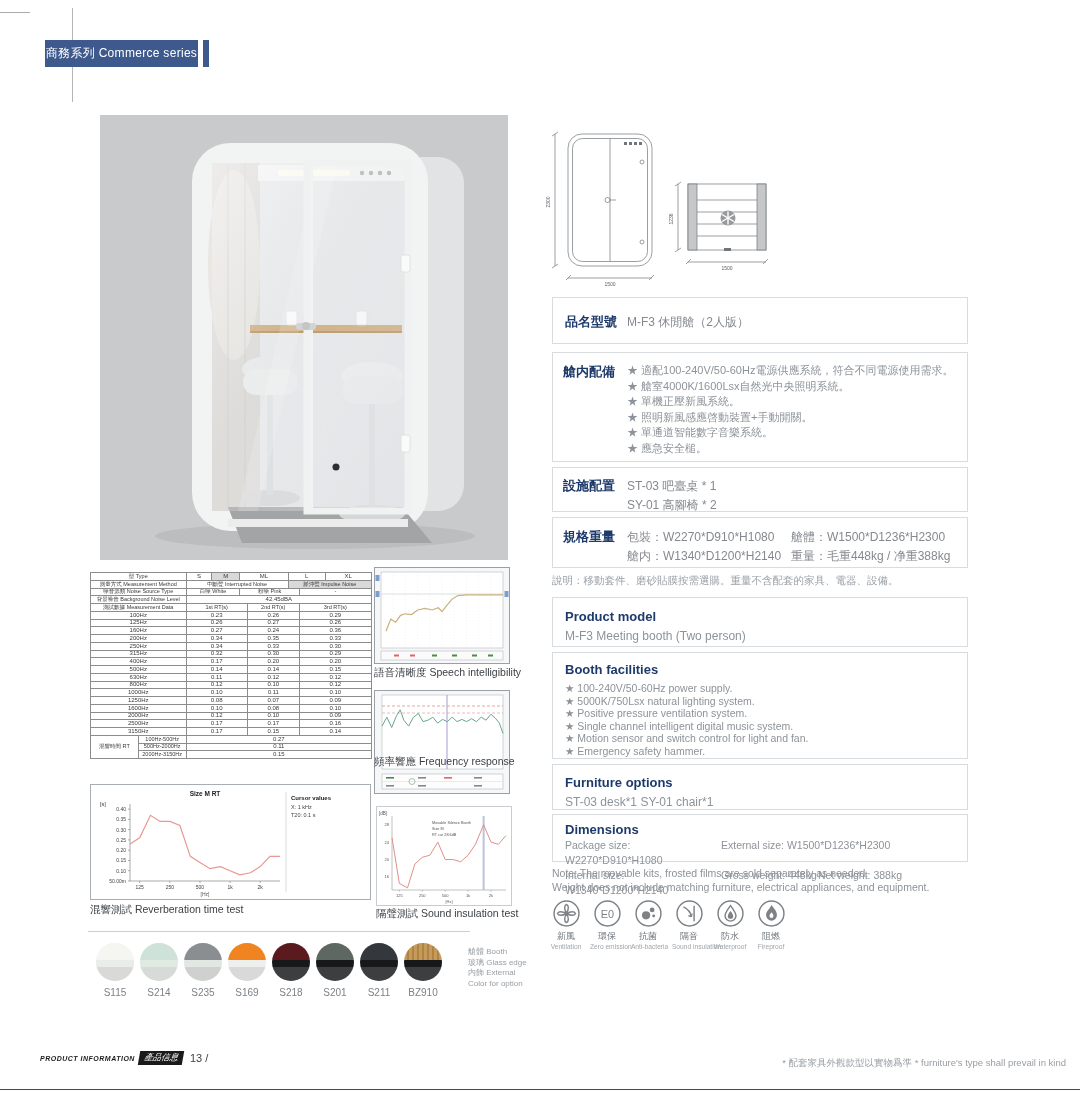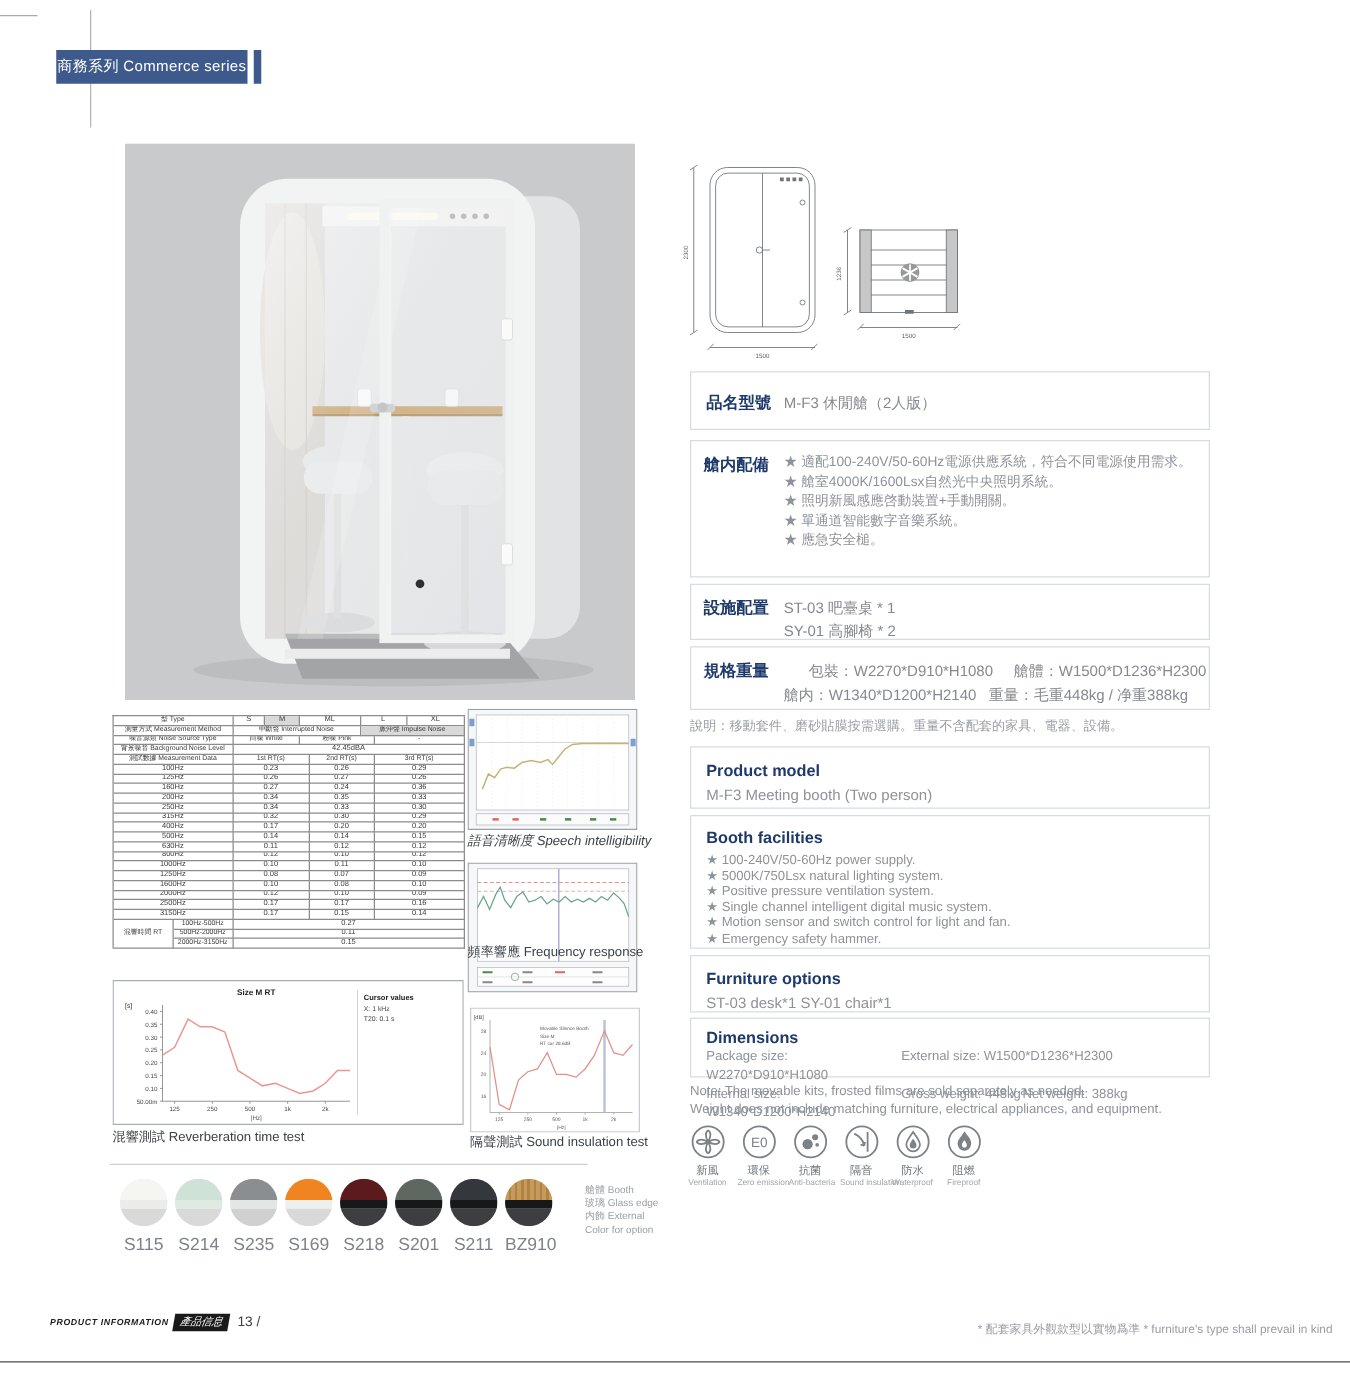--- a/index.html
+++ b/index.html
@@ -202,6 +202,7 @@
       <div>
           <div class="li-zh">★ 適配100-240V/50-60Hz電源供應系統，符合不同電源使用需求。</div>
           <div class="li-zh">★ 艙室4000K/1600Lsx自然光中央照明系統。</div>
+          <div class="li-zh">★ 單機正壓新風系統。</div>
           <div class="li-zh">★ 照明新風感應啓動裝置+手動開關。</div>
           <div class="li-zh">★ 單通道智能數字音樂系統。</div>
           <div class="li-zh">★ 應急安全槌。</div>

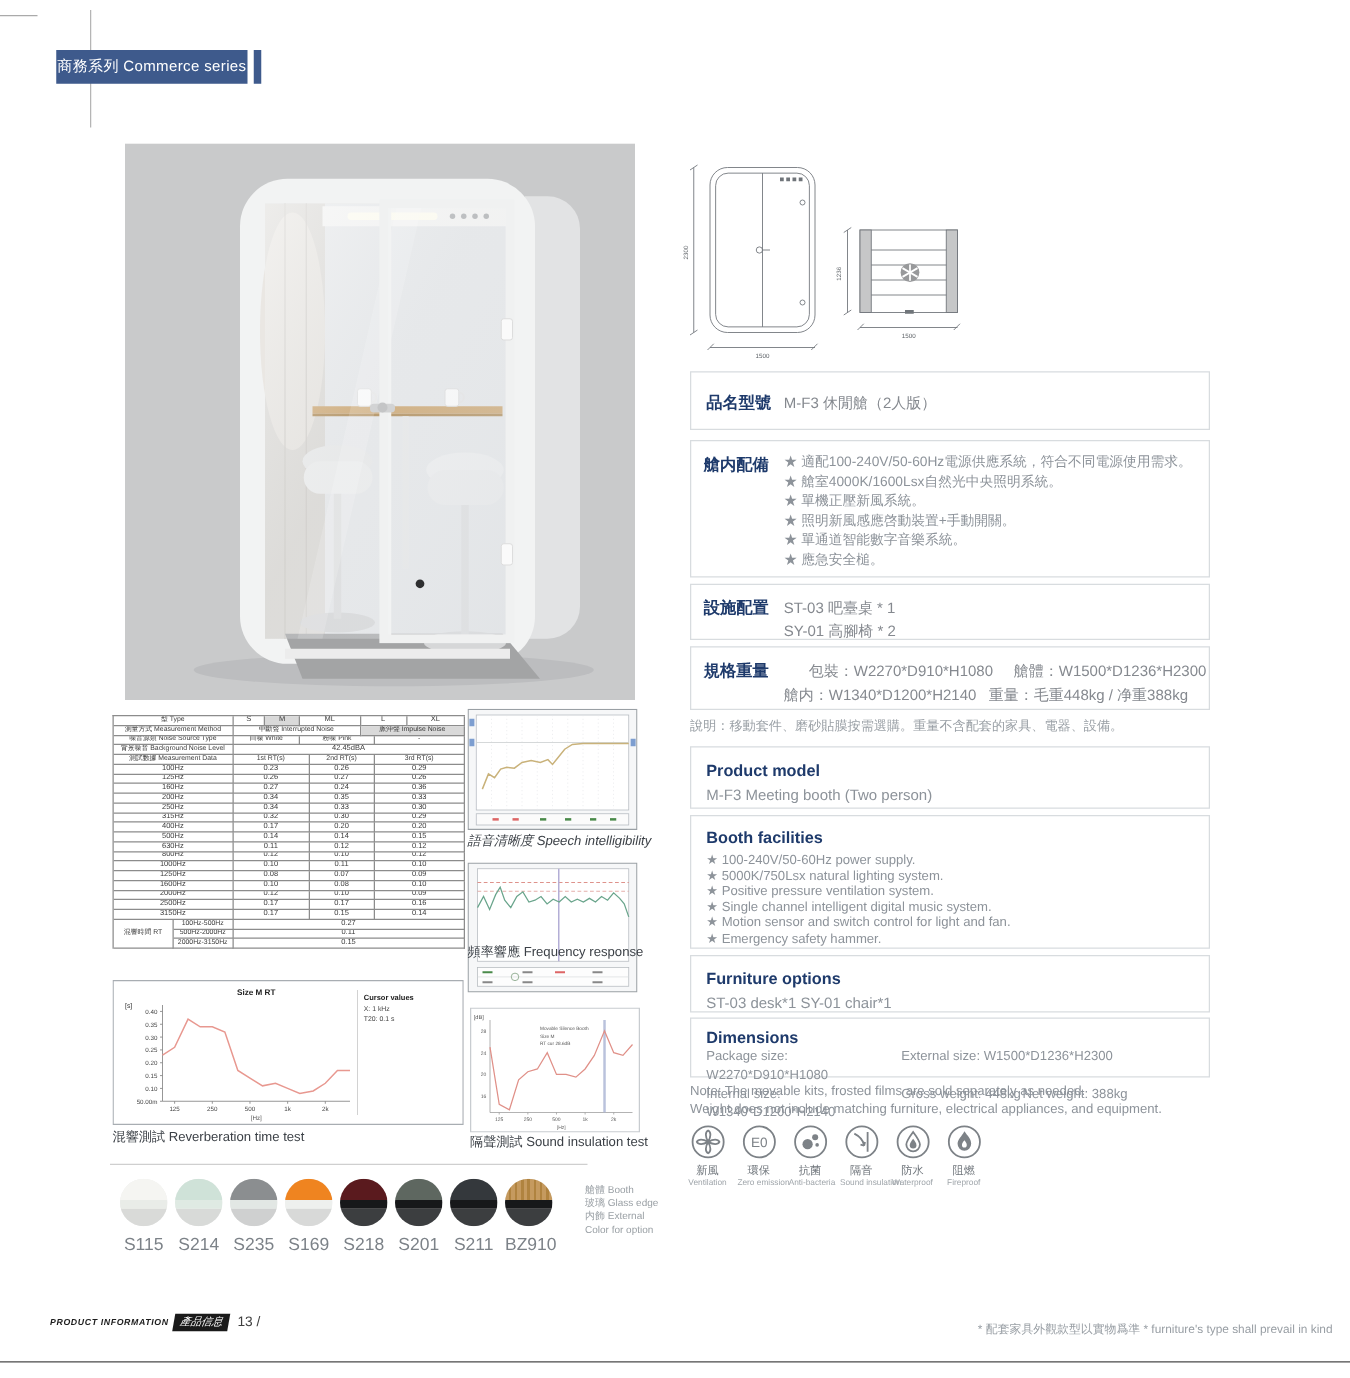--- a/index.html
+++ b/index.html
@@ -225,7 +225,7 @@
       <div class="zlabel">規格重量</div>
       <div>
         <div class="zval" style="display:flex;">
-          <span style="width:164px;margin-left:20px;">包裝：W2270*D910*H1080</span>
+          <span style="width:164px;">包裝：W2270*D910*H1080</span>
           <span>艙體：W1500*D1236*H2300</span>
         </div>
         <div class="zval" style="display:flex;">

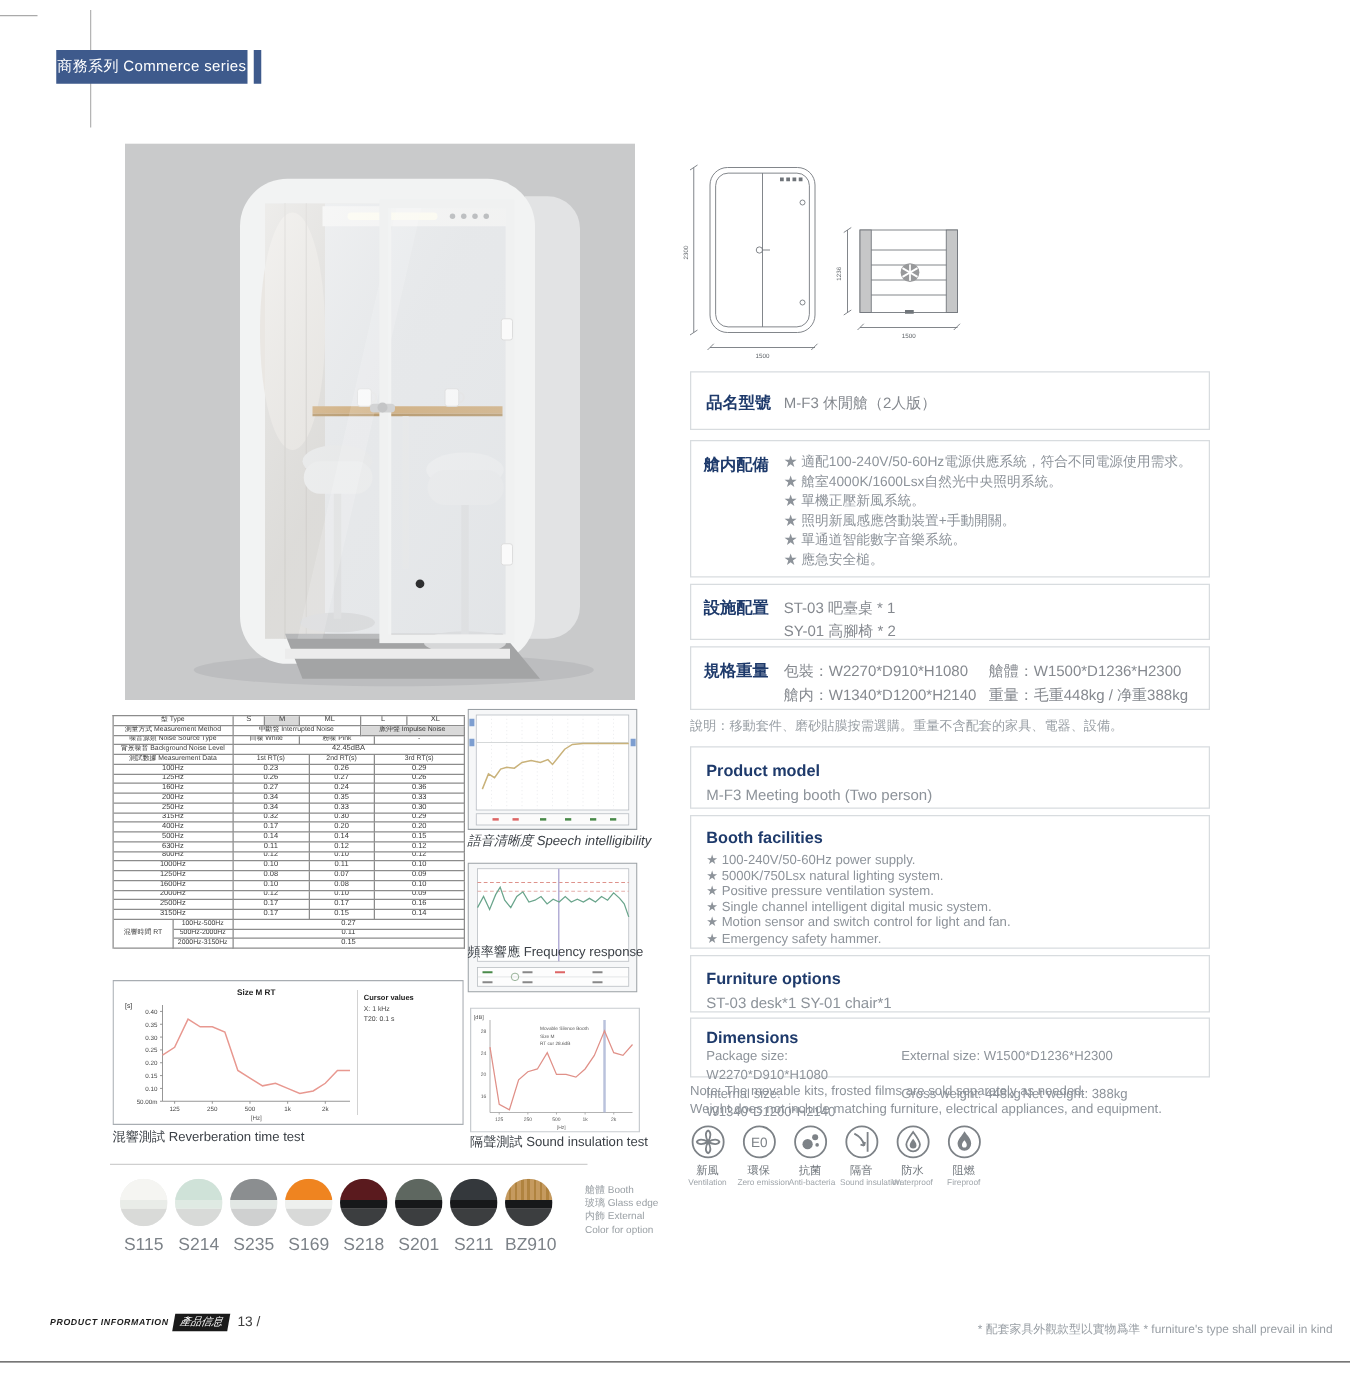--- a/index.html
+++ b/index.html
@@ -525,7 +525,7 @@
         <rect x="114" y="87.5" width="5" height="2" fill="#4a8a4a"></rect>
       </svg>
   </div>
-  <div class="abs cap" style="left:374px;top:666px;font-style:italic;">語音清晰度 Speech intelligibility</div>
+  <div class="abs cap" style="left:374px;top:666px;">語音清晰度 Speech intelligibility</div>
 
   <div class="abs chart" style="left:374px;top:690px;">
     <svg id="freq-svg" width="136" height="104" viewBox="0 0 136 104">

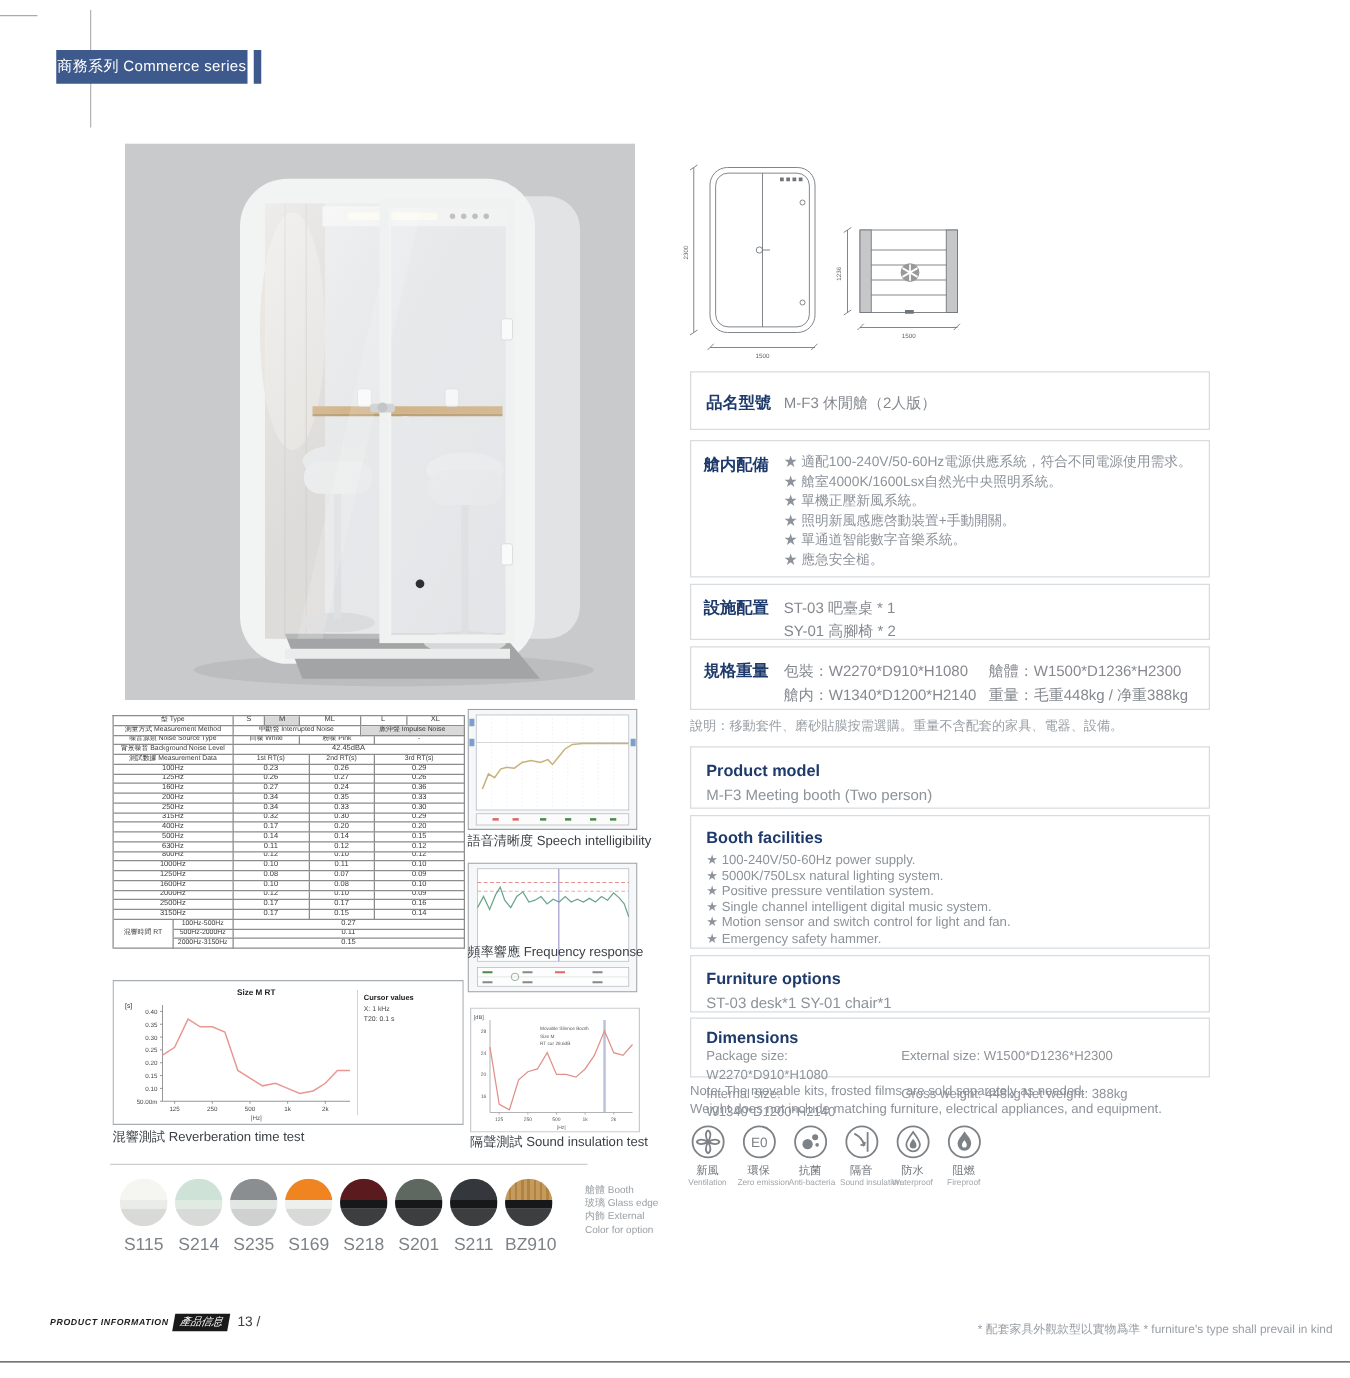--- a/index.html
+++ b/index.html
@@ -61,7 +61,7 @@
   .spk-l{background-image:radial-gradient(circle,rgba(120,120,120,.35) 0 .7px,transparent .8px);background-size:3px 3px;}
   .spk-d{background-image:radial-gradient(circle,rgba(255,255,255,.25) 0 .7px,transparent .8px);background-size:3px 3px;}
   .wood{background-image:repeating-linear-gradient(90deg,#c59a5f 0 3px,#b0833f 3px 5px);}
-  .sw .code{font-size:14px;color:#7c8288;margin-top:6px;}
+  .sw .code{font-size:10px;color:#7c8288;margin-top:6px;}
   .sw-legend{left:468px;top:947px;font-size:8px;color:#9aa0a5;line-height:10.5px;}
   
   .foot-line{left:0;top:1089px;width:1080px;height:1px;background:#4a4a4a;}

